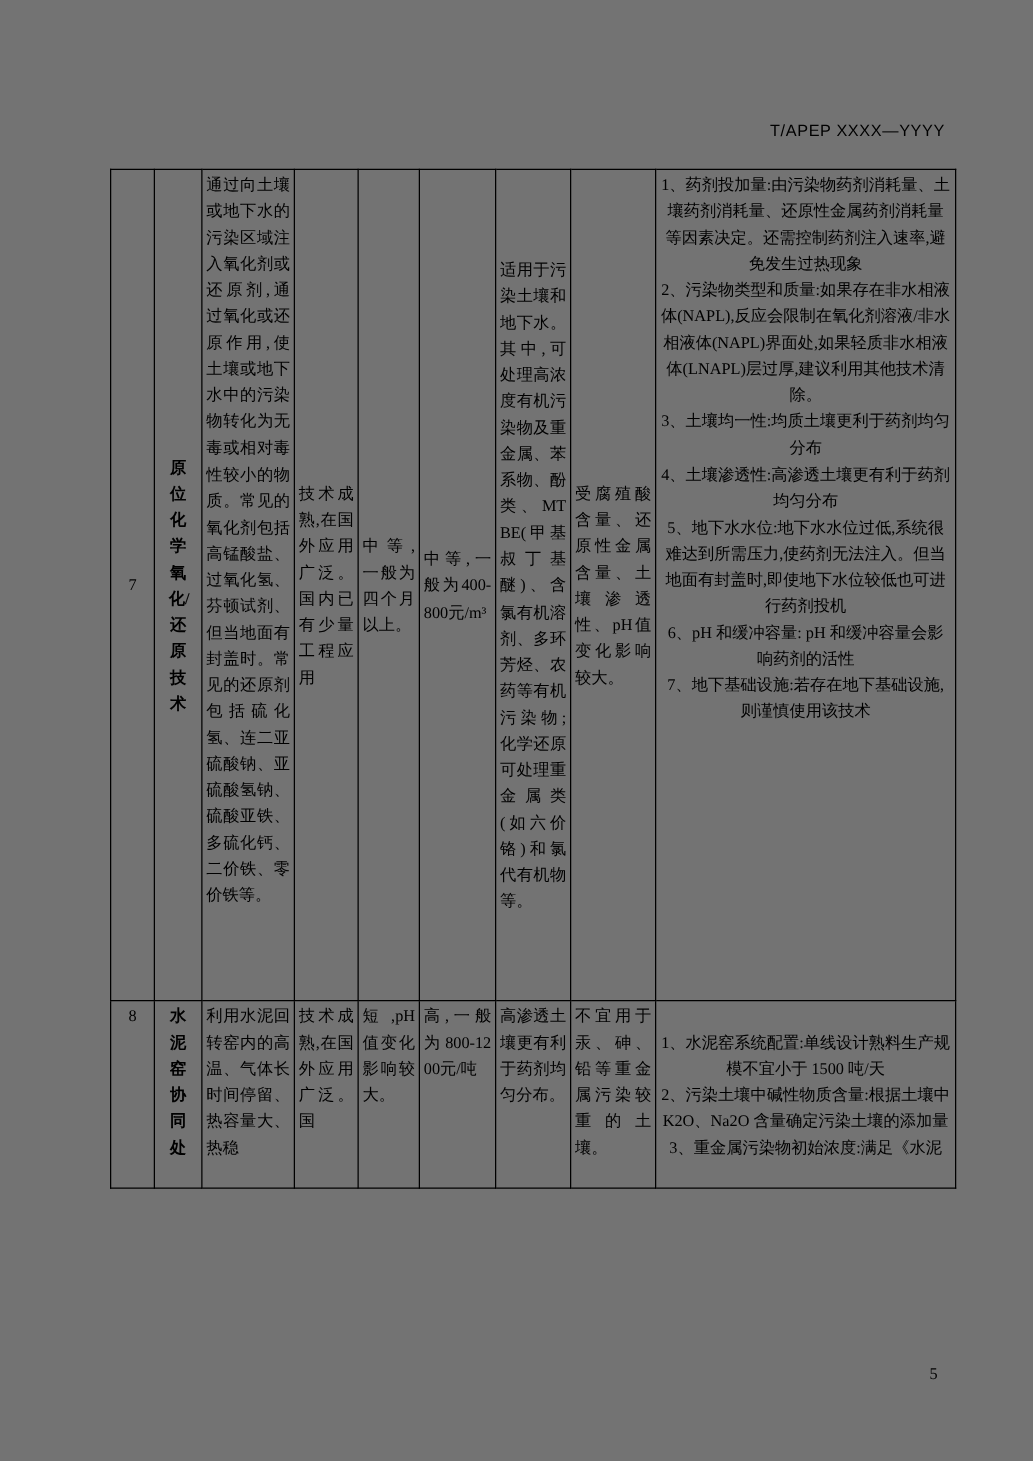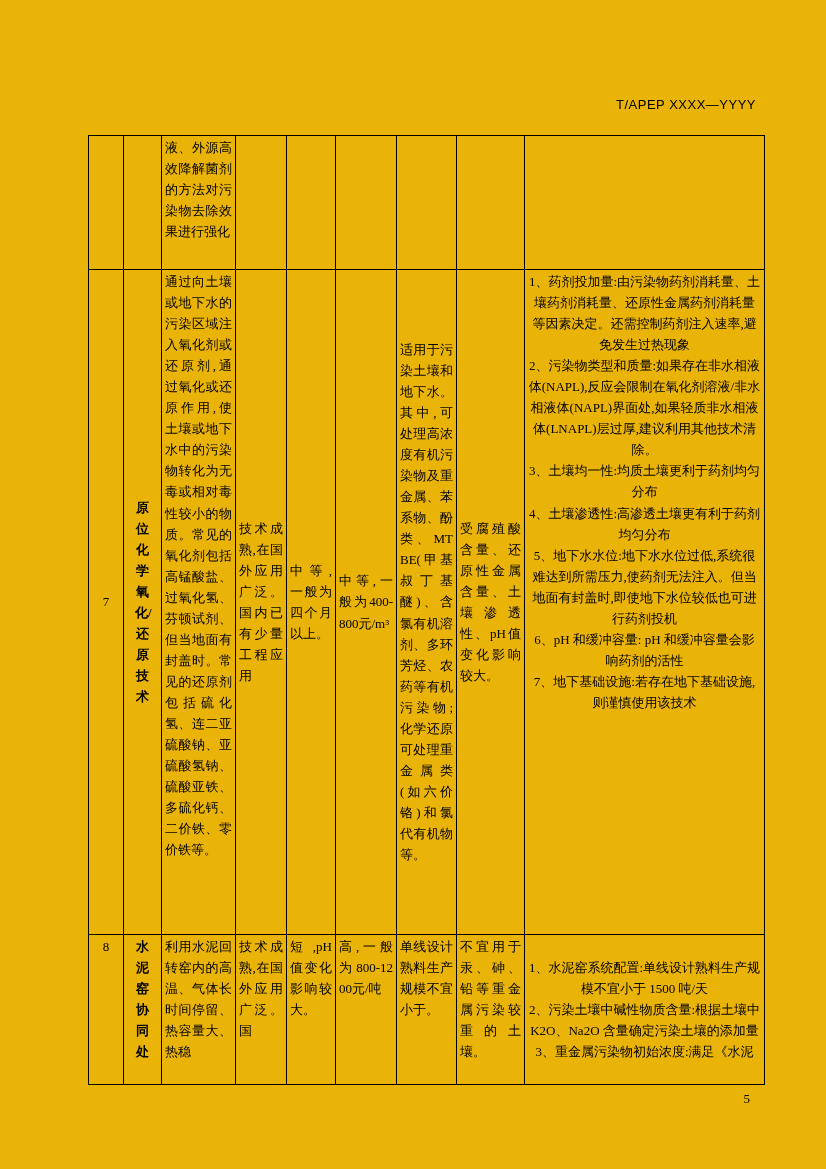--- a/index.html
+++ b/index.html
@@ -8,7 +8,7 @@
     position: relative;
     width: 826px;
     height: 1169px;
-    background: #eab308;
+    background: #737373;
     overflow: hidden;
     font-family: "Liberation Serif", "DejaVu Serif", serif;
     color: #000;

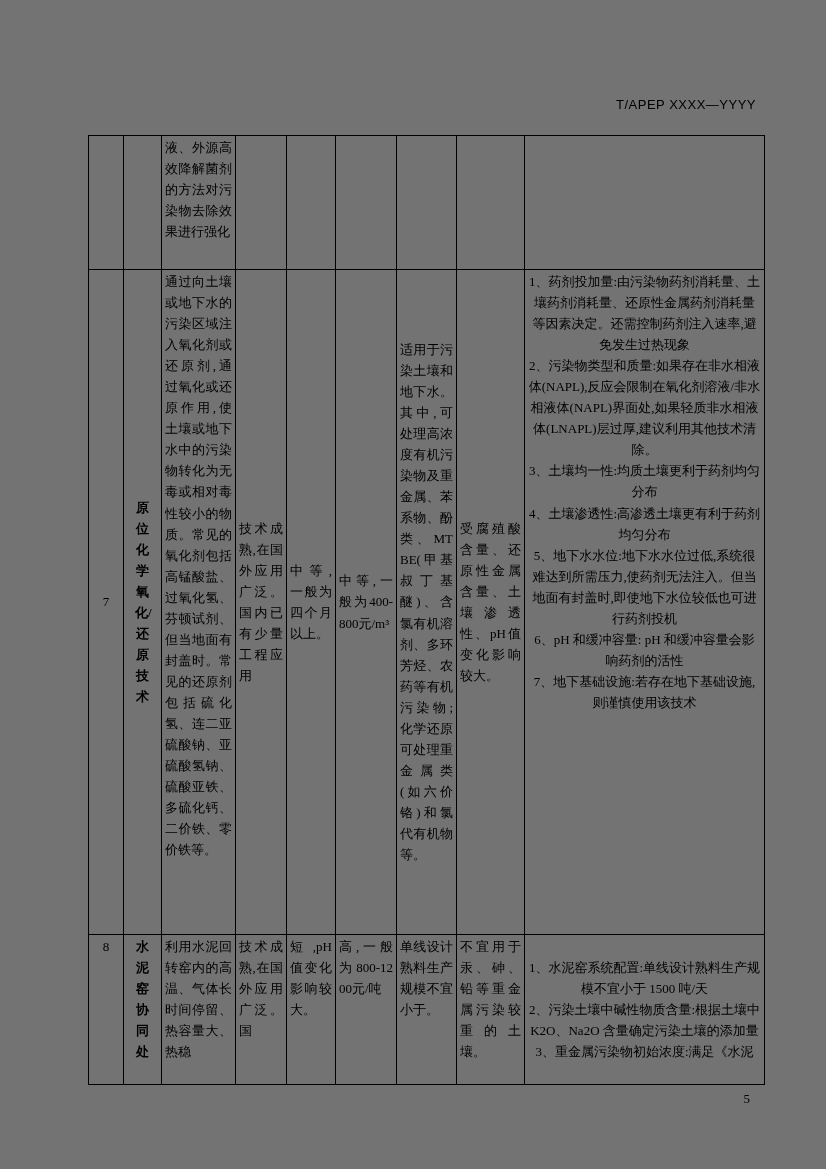--- a/index.html
+++ b/index.html
@@ -103,17 +103,6 @@
         <col class="c-key">
     </colgroup>
     <tbody>
-      <tr class="row-cont">
-        <td class="cell-no"></td>
-        <td class="cell-name"></td>
-        <td class="cell-text top">液、外源高效降解菌剂的方法对污染物去除效果进行强化</td>
-        <td></td>
-        <td></td>
-        <td></td>
-        <td></td>
-        <td></td>
-        <td></td>
-      </tr>
 
       <tr class="row-7">
         <td class="cell-no">7</td>

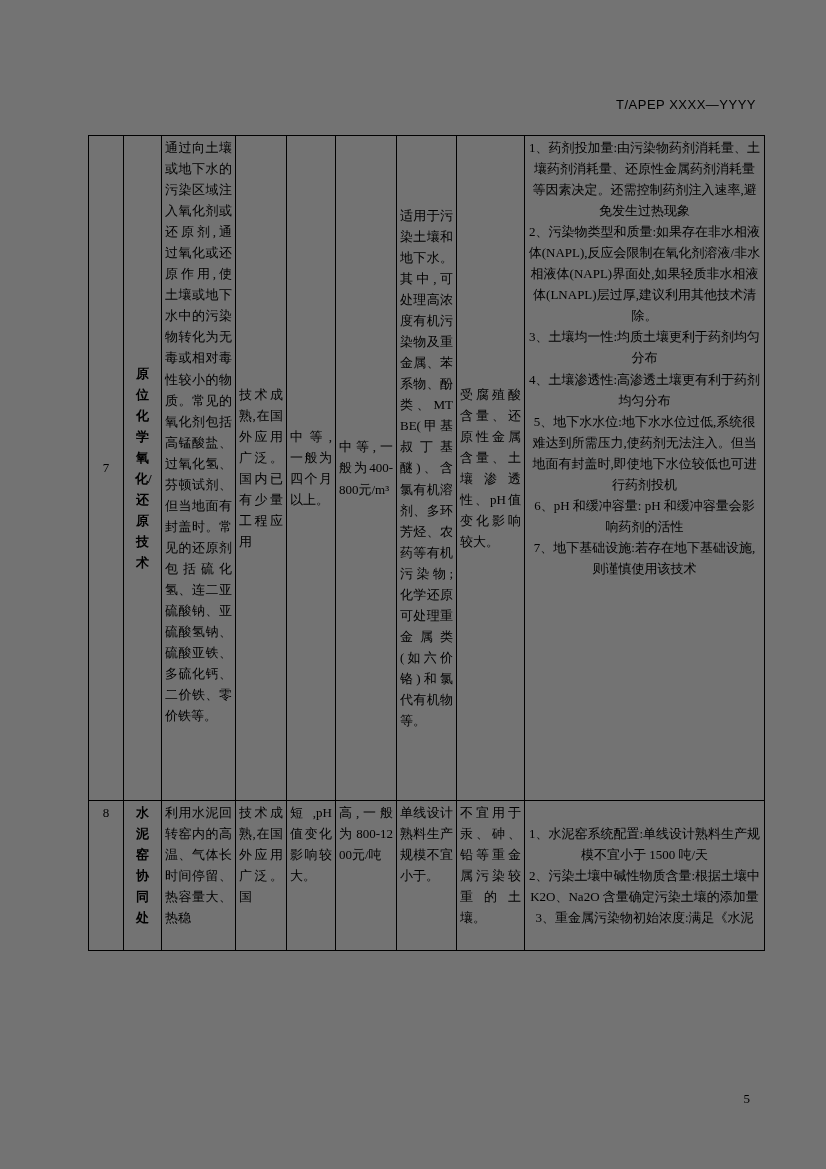--- a/index.html
+++ b/index.html
@@ -146,7 +146,7 @@
           <div class="clip">高,一般为800-1200元/吨</div>
         </td>
         <td class="cell-text">
-          <div class="clip">单线设计熟料生产规模不宜小于。</div>
+          <div class="clip">高渗透土壤更有利于药剂均匀分布。</div>
         </td>
         <td class="cell-text">
           <div class="clip">不宜用于汞、砷、铅等重金属污染较重的土壤。</div>

